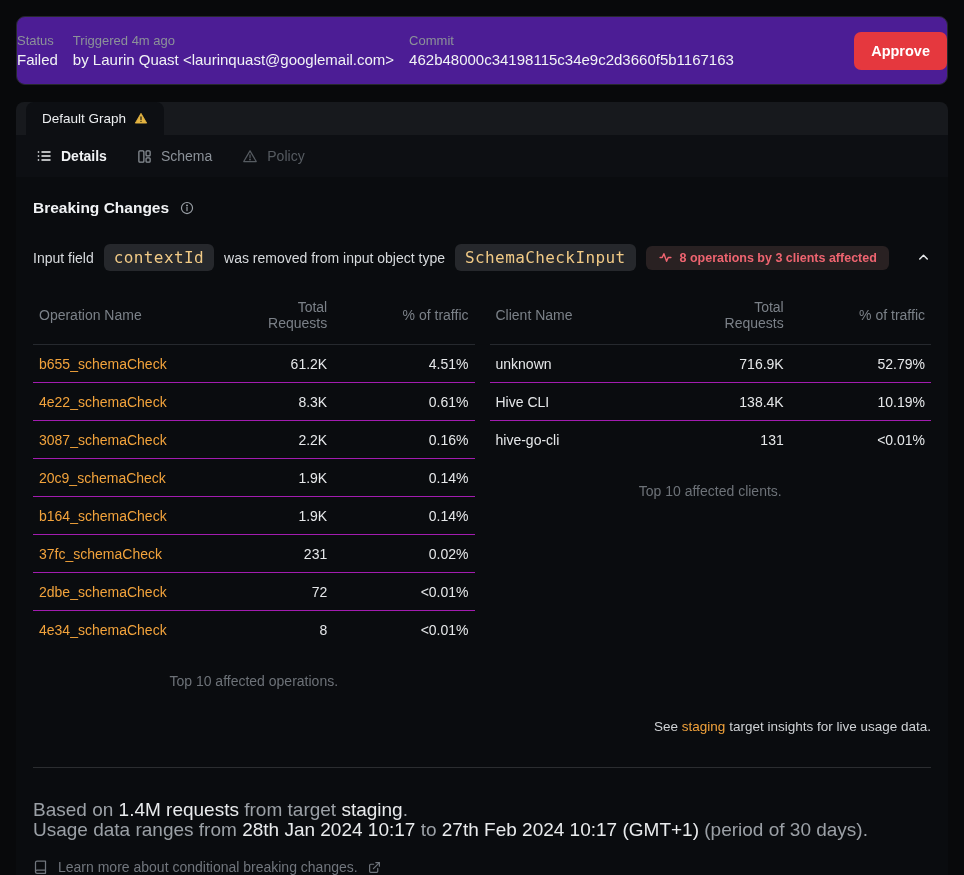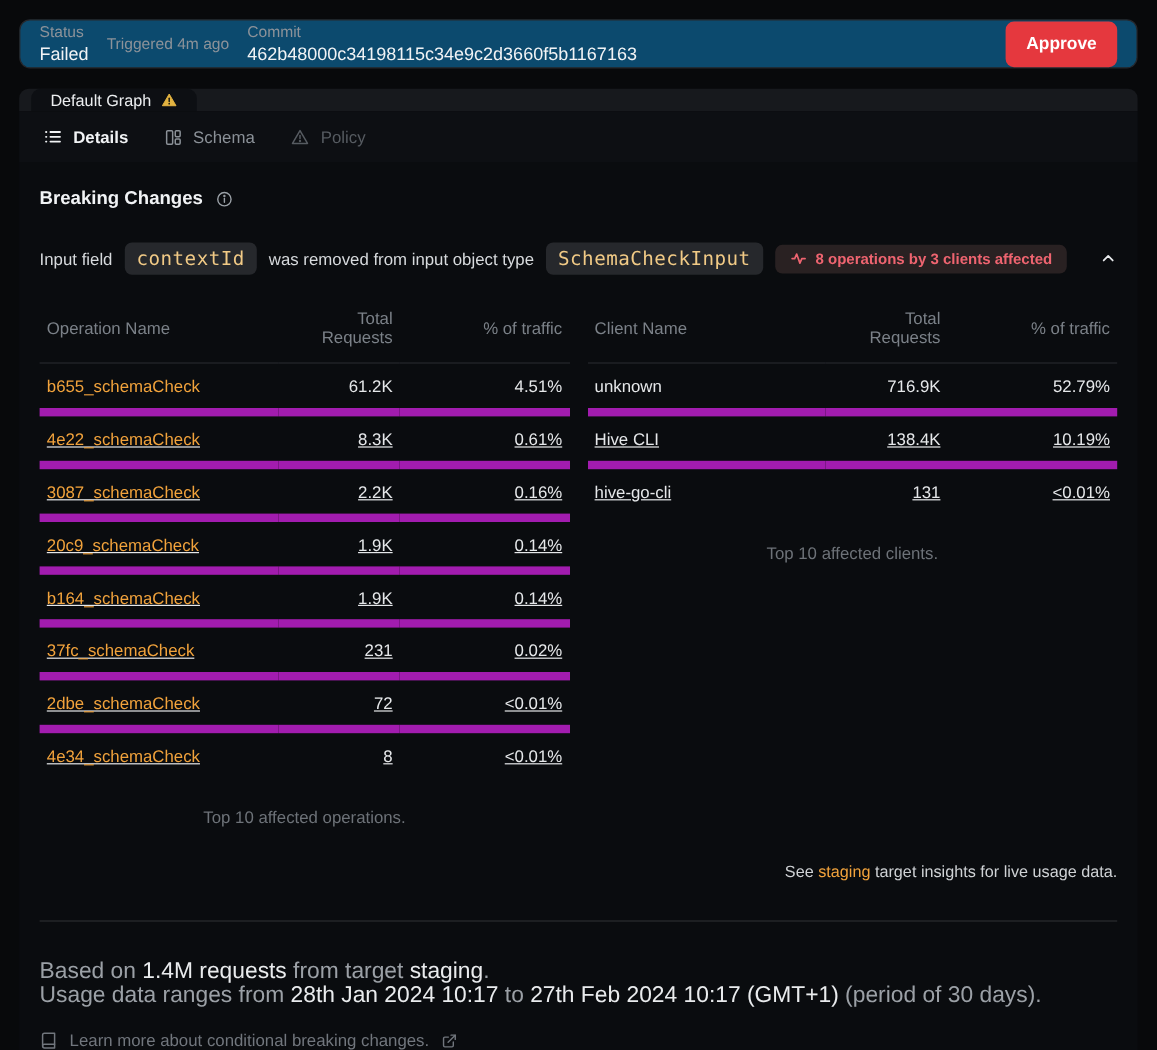--- a/index.html
+++ b/index.html
@@ -16,12 +16,12 @@
   .header-card {
     margin:16px 16px 0 16px;
     height:72px;
-    background:#0c4a6e;
+    background:#4c1d95;
     border:1px solid #26282d;
     border-radius:9px;
     display:flex;
     align-items:center;
-    padding:0 16px;
+    padding:0 0;
   }
   .hgroup { display:flex; flex-direction:column; gap:3px; margin-right:15px; }
   .hlabel { font-size:13px; color:#8c9299; }

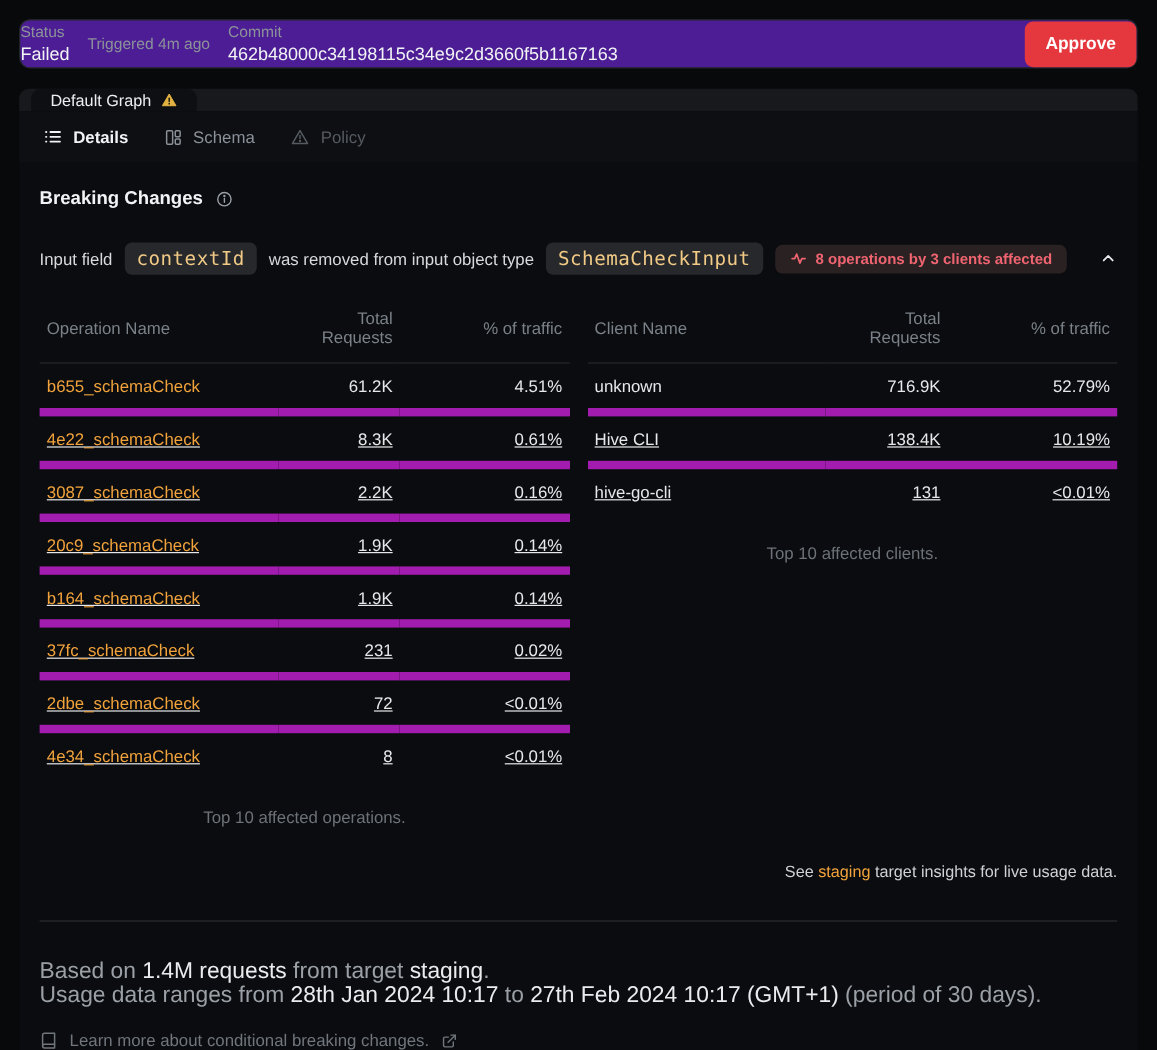--- a/index.html
+++ b/index.html
@@ -168,6 +168,7 @@
     </div>
     <div class="hgroup">
       <div class="hlabel">Triggered 4m ago</div>
+      <div class="hvalue">by Laurin Quast &lt;laurinquast@googlemail.com&gt;</div>
     </div>
     <div class="hgroup">
       <div class="hlabel">Commit</div>

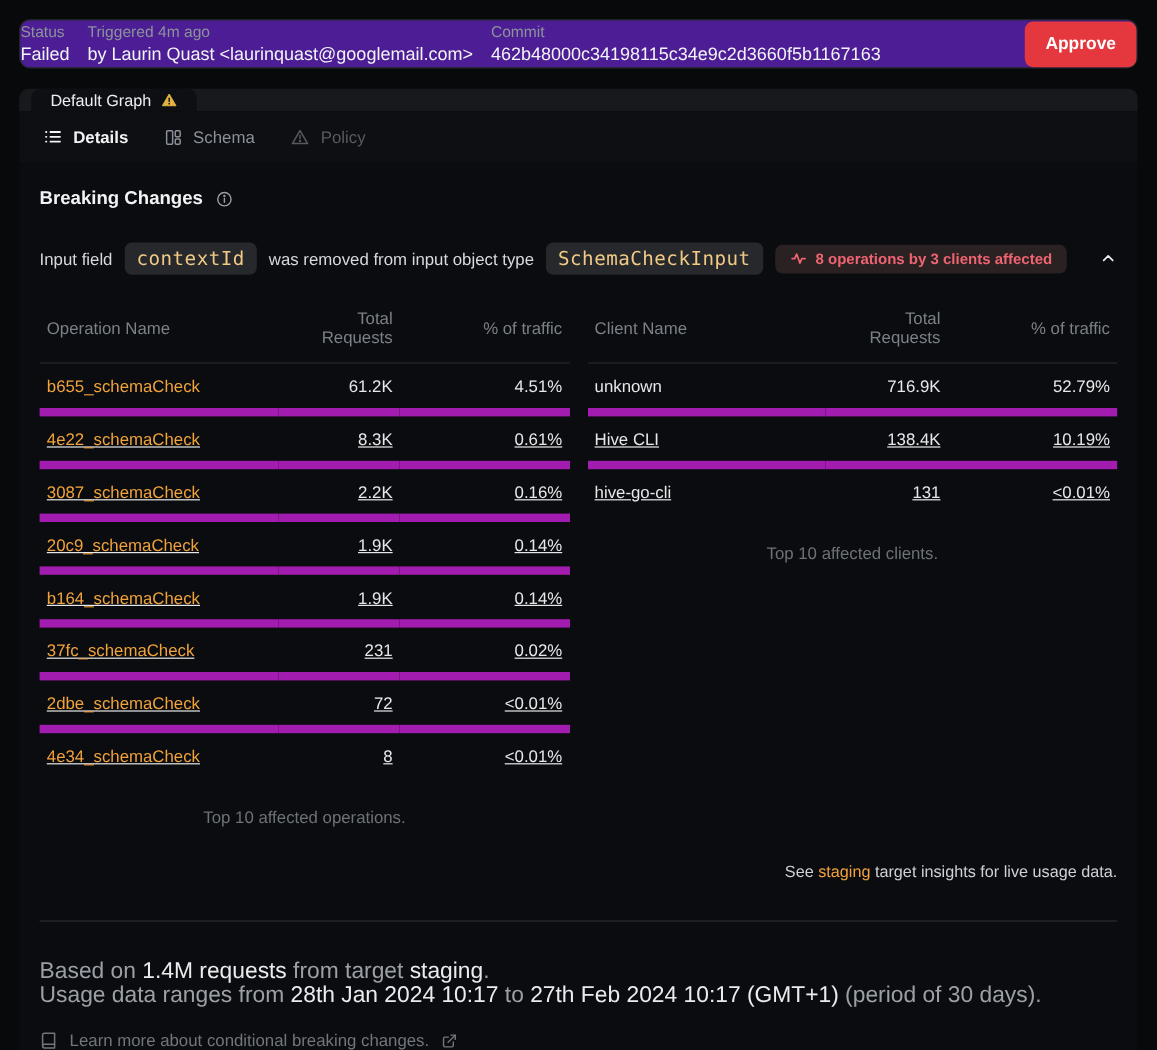--- a/index.html
+++ b/index.html
@@ -125,7 +125,7 @@
     border-bottom:1px solid #26292e;
   }
   td { padding:11px 6px 10px 6px; color:#e6e8ea; }
-  tbody tr + tr td { border-top:7px solid #a21caf;text-decoration:underline; }
+  tbody tr + tr td { border-top:1px solid #a21caf; }
   .r { text-align:right; }
   .oplink { color:#f2a33c; text-decoration:none; cursor:pointer; }
   .caption { margin-top:25px; text-align:center; font-size:14px; color:#6d7278; }

